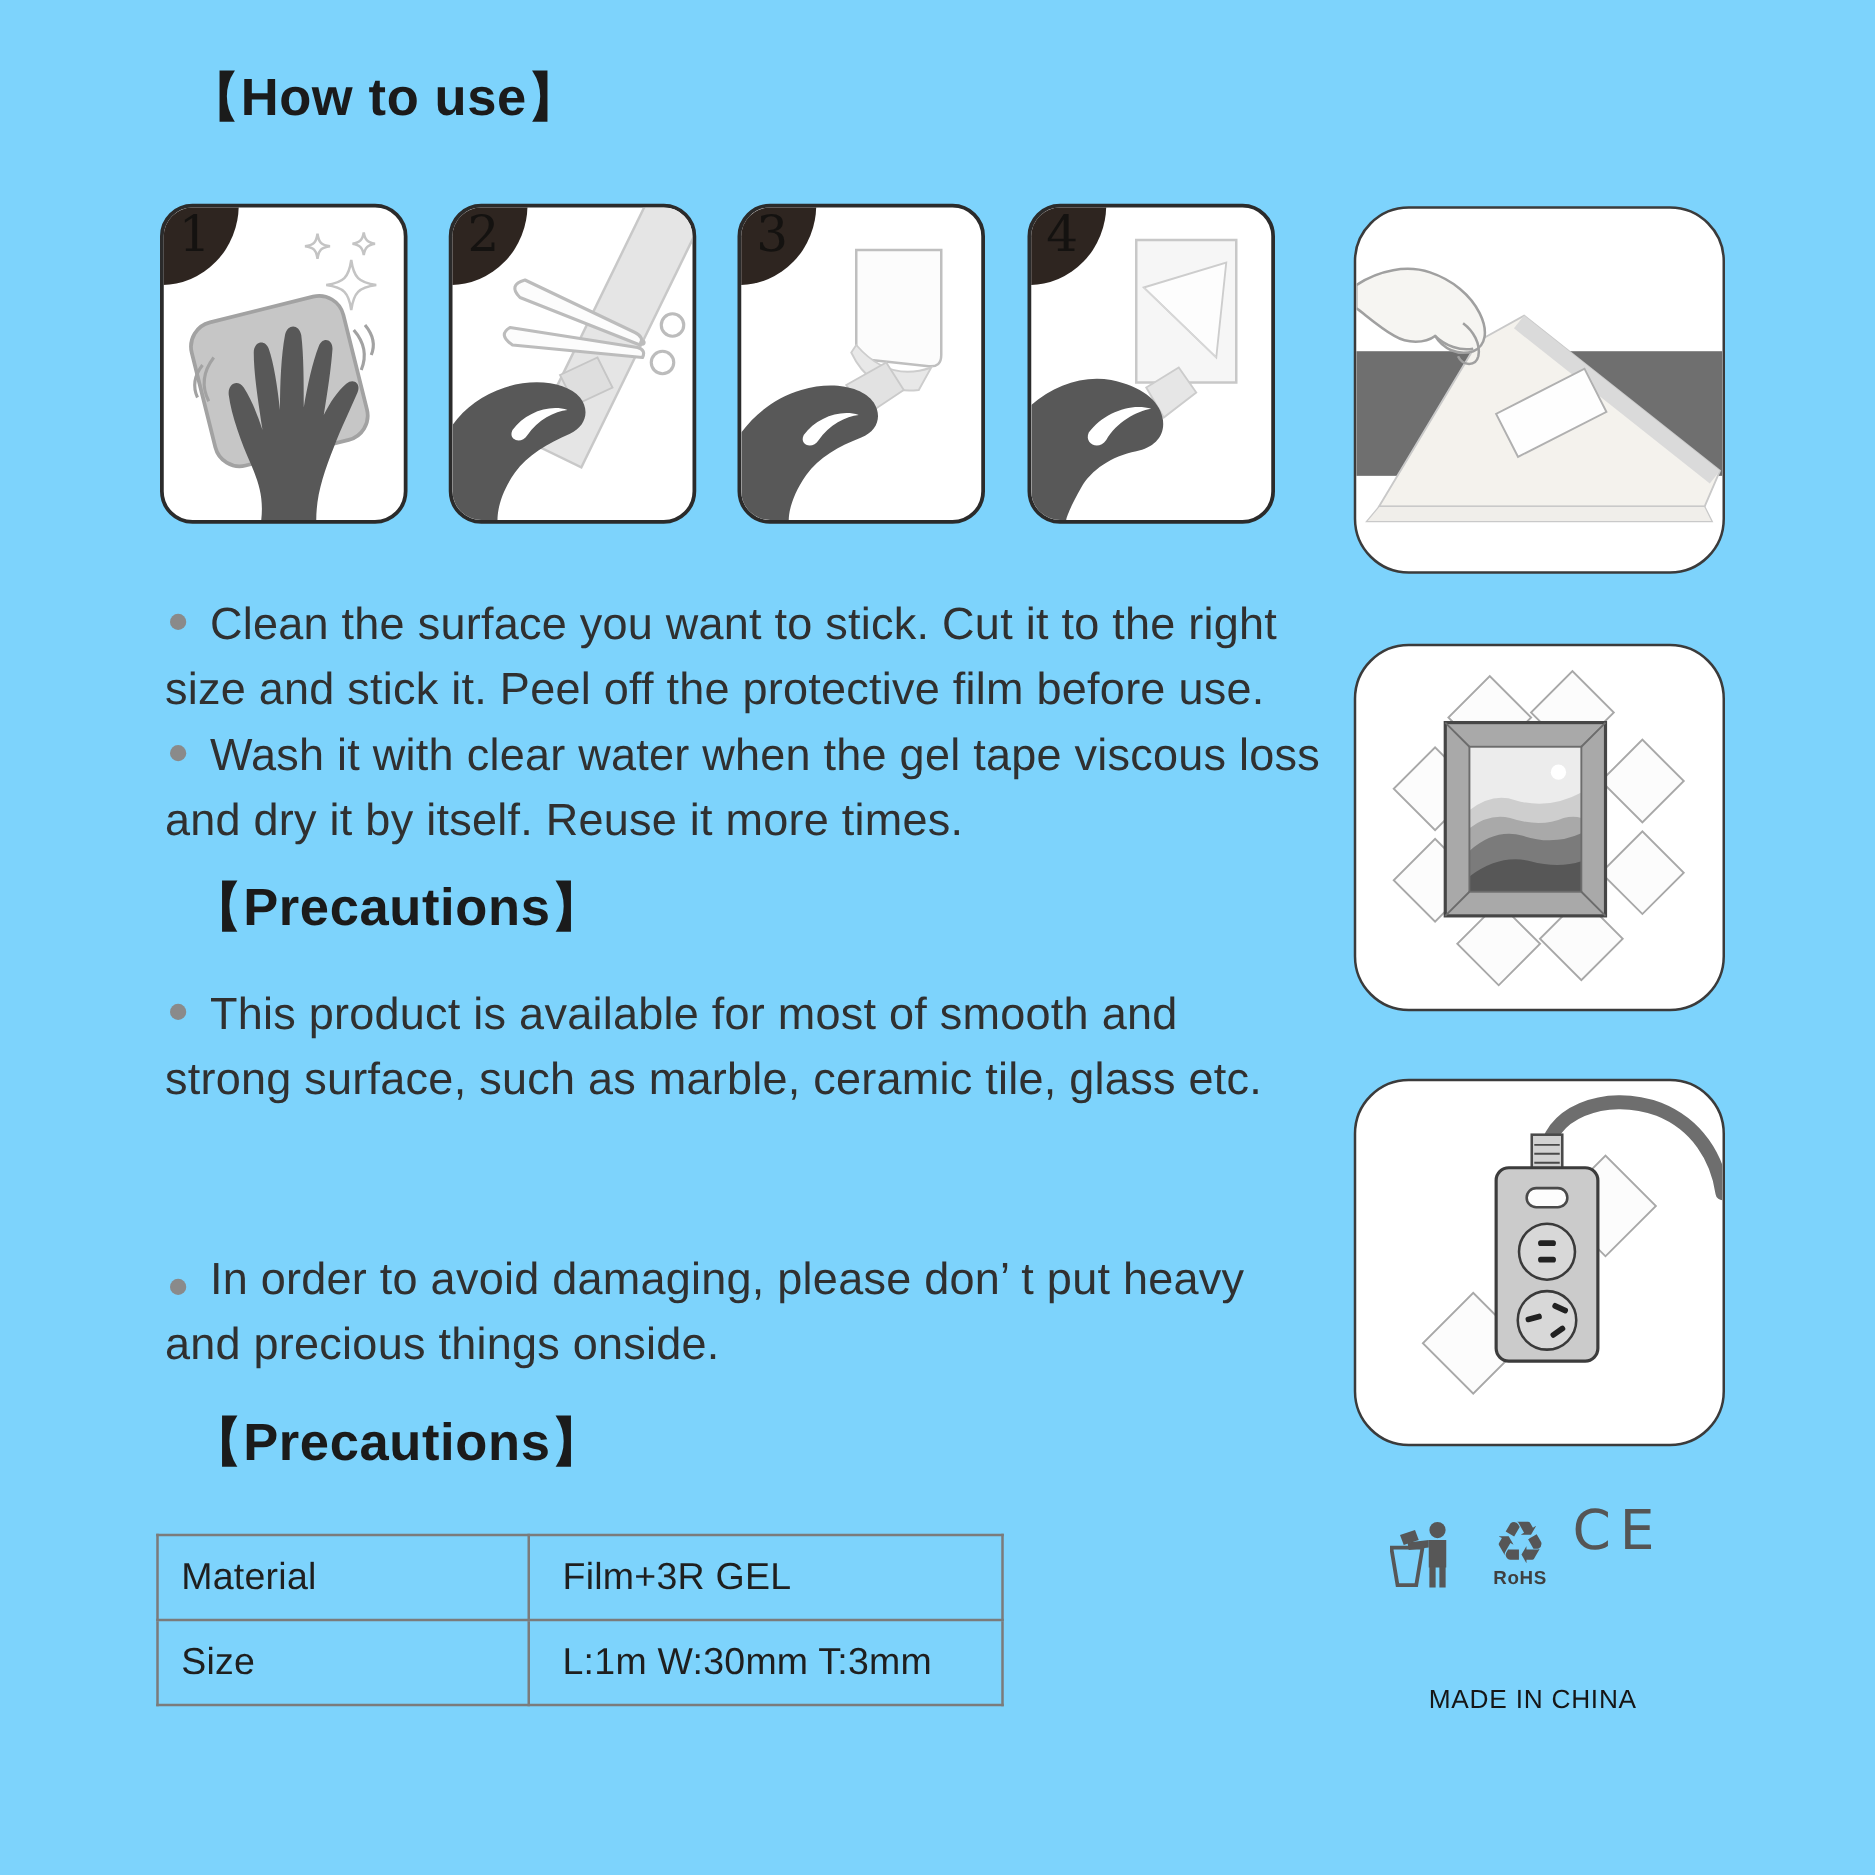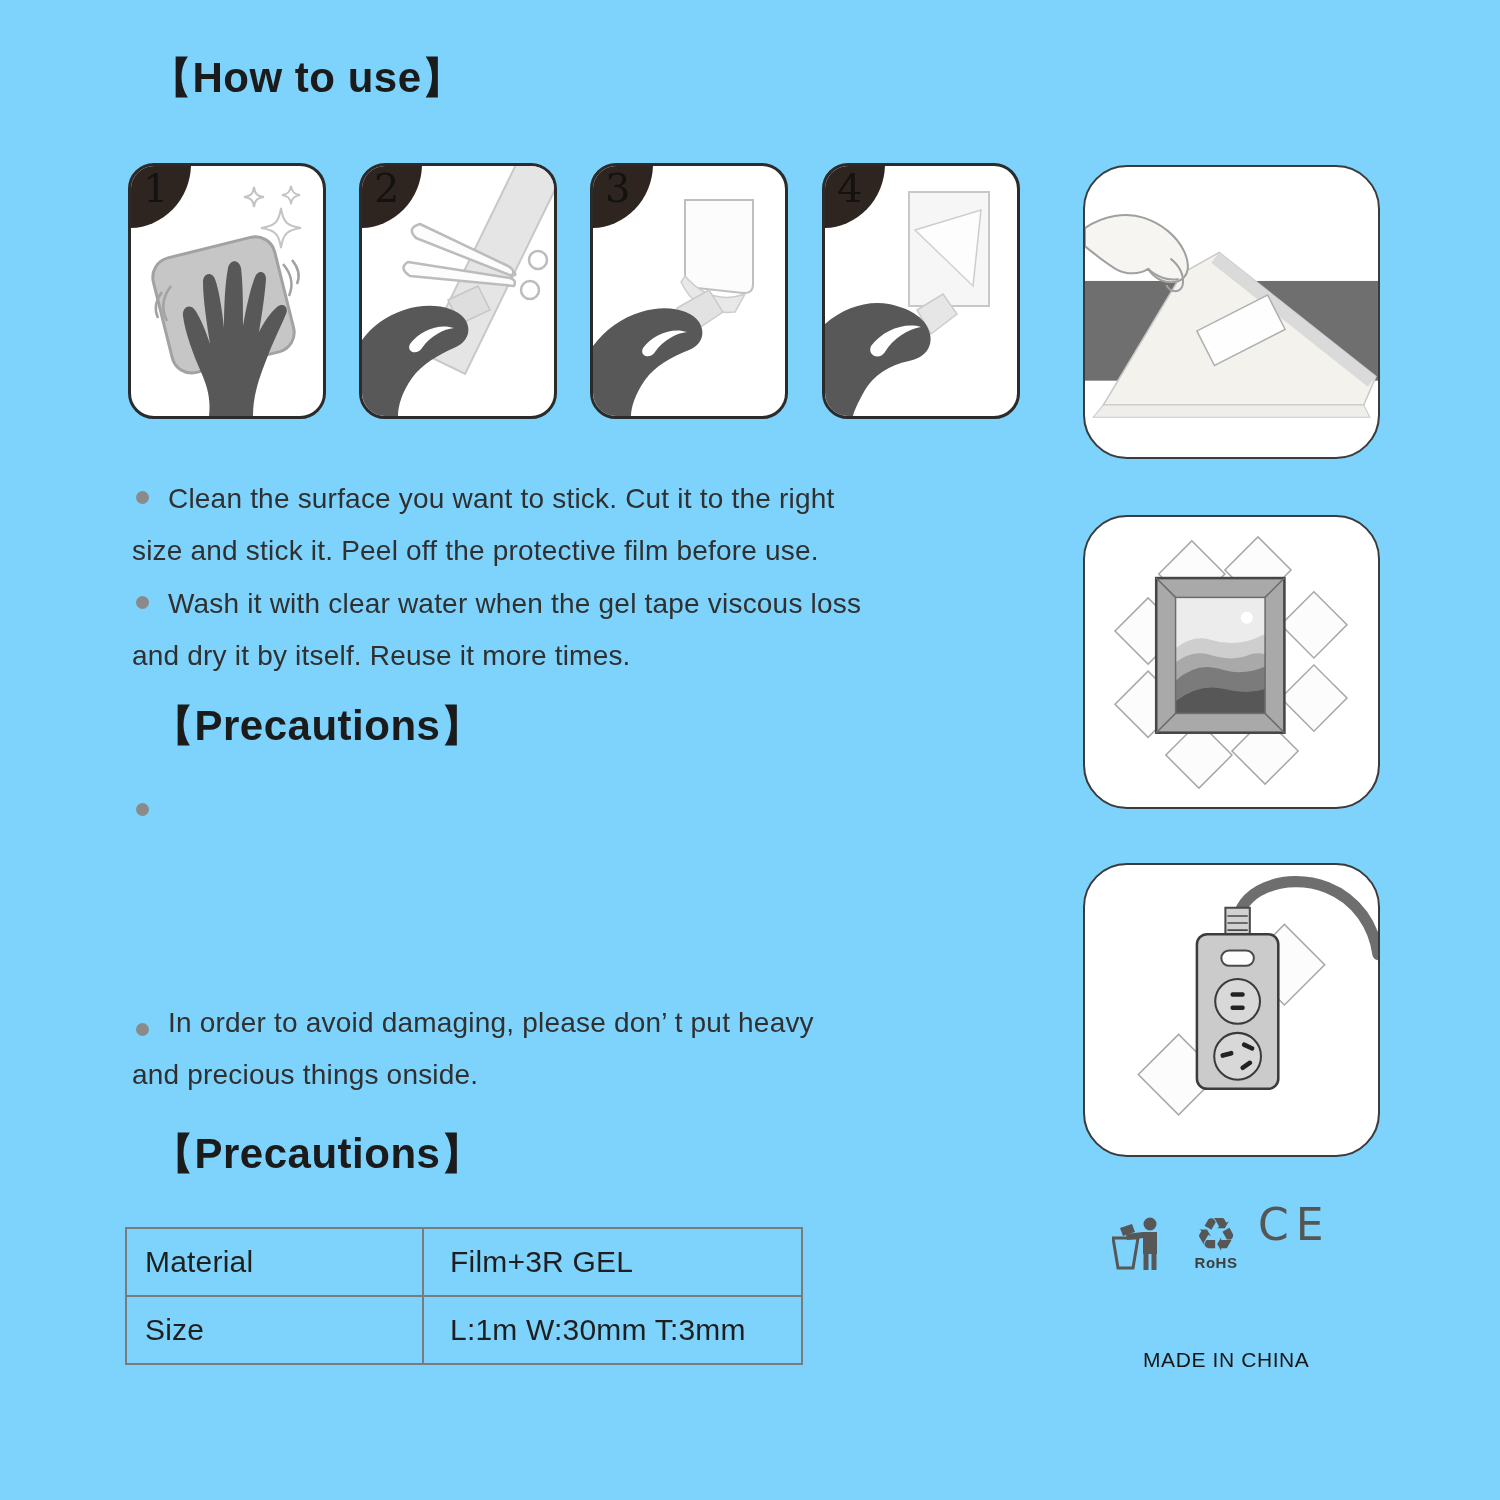--- a/index.html
+++ b/index.html
@@ -39,7 +39,7 @@
   .demo-art{position:absolute;inset:0;width:100%;height:100%;}
 
   
-  .bullet{position:absolute;left:110px;width:1010px;font-size:28px;line-height:52px;color:#303030;letter-spacing:0.2px;}
+  .bullet{position:absolute;left:110px;width:1010px;font-size:36px;line-height:52px;color:#303030;letter-spacing:0.2px;}
   .bullet .dot{position:absolute;left:26px;top:18px;width:13px;height:13px;border-radius:50%;background:#8a8a8a;}
   .bullet .dot.low{top:26px;}
   .bullet .l1{margin-left:58px;}

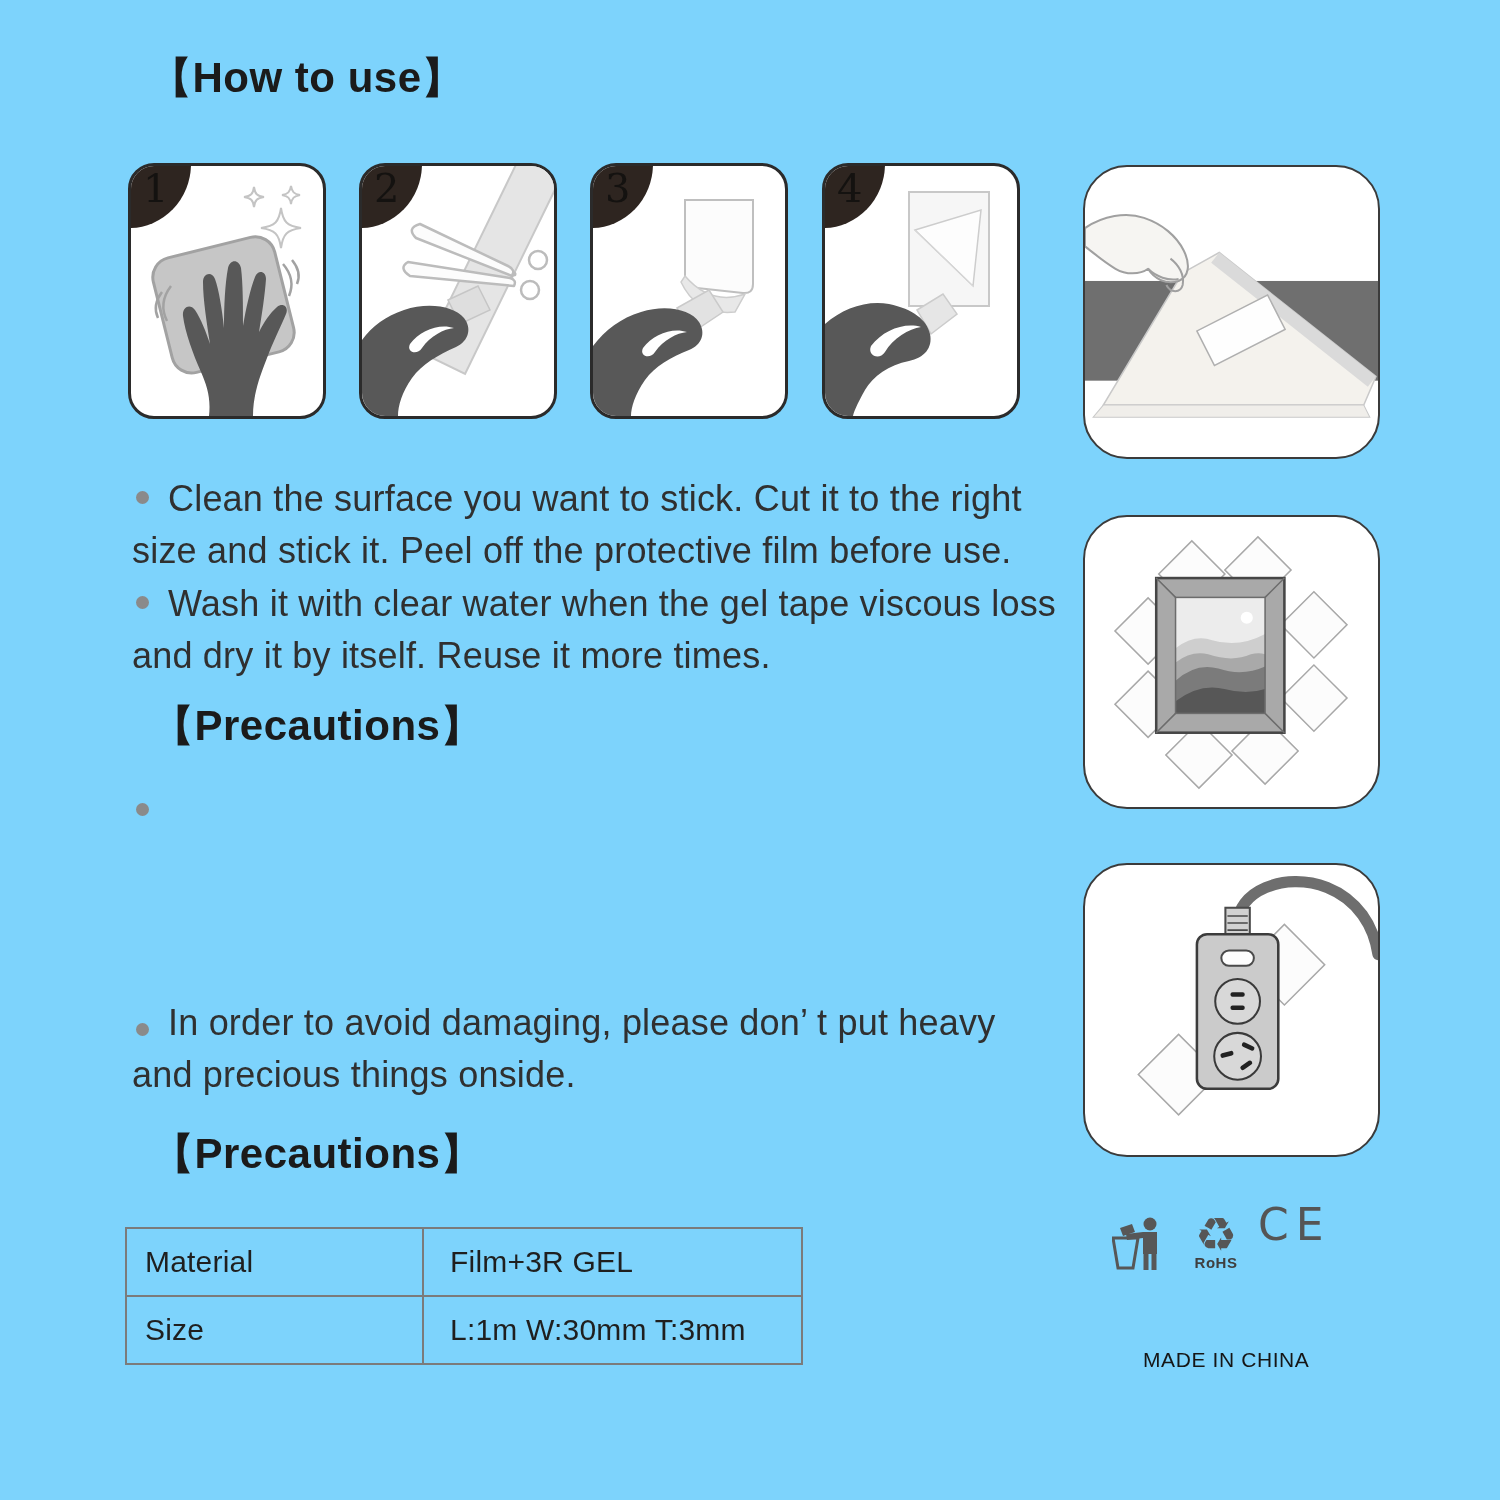--- a/index.html
+++ b/index.html
@@ -147,7 +147,7 @@
   </div>
 
   <div class="bullet" id="pb1">
-    <span class="dot"></span>
+    <span class="dot"></span><span class="l1">This product is available for most of smooth and</span>
   </div>
   <div class="bullet" id="pb3">
     <span class="dot low"></span><span class="l1">In order to avoid damaging, please don’ t put heavy</span><span class="l2">and precious things onside.</span>

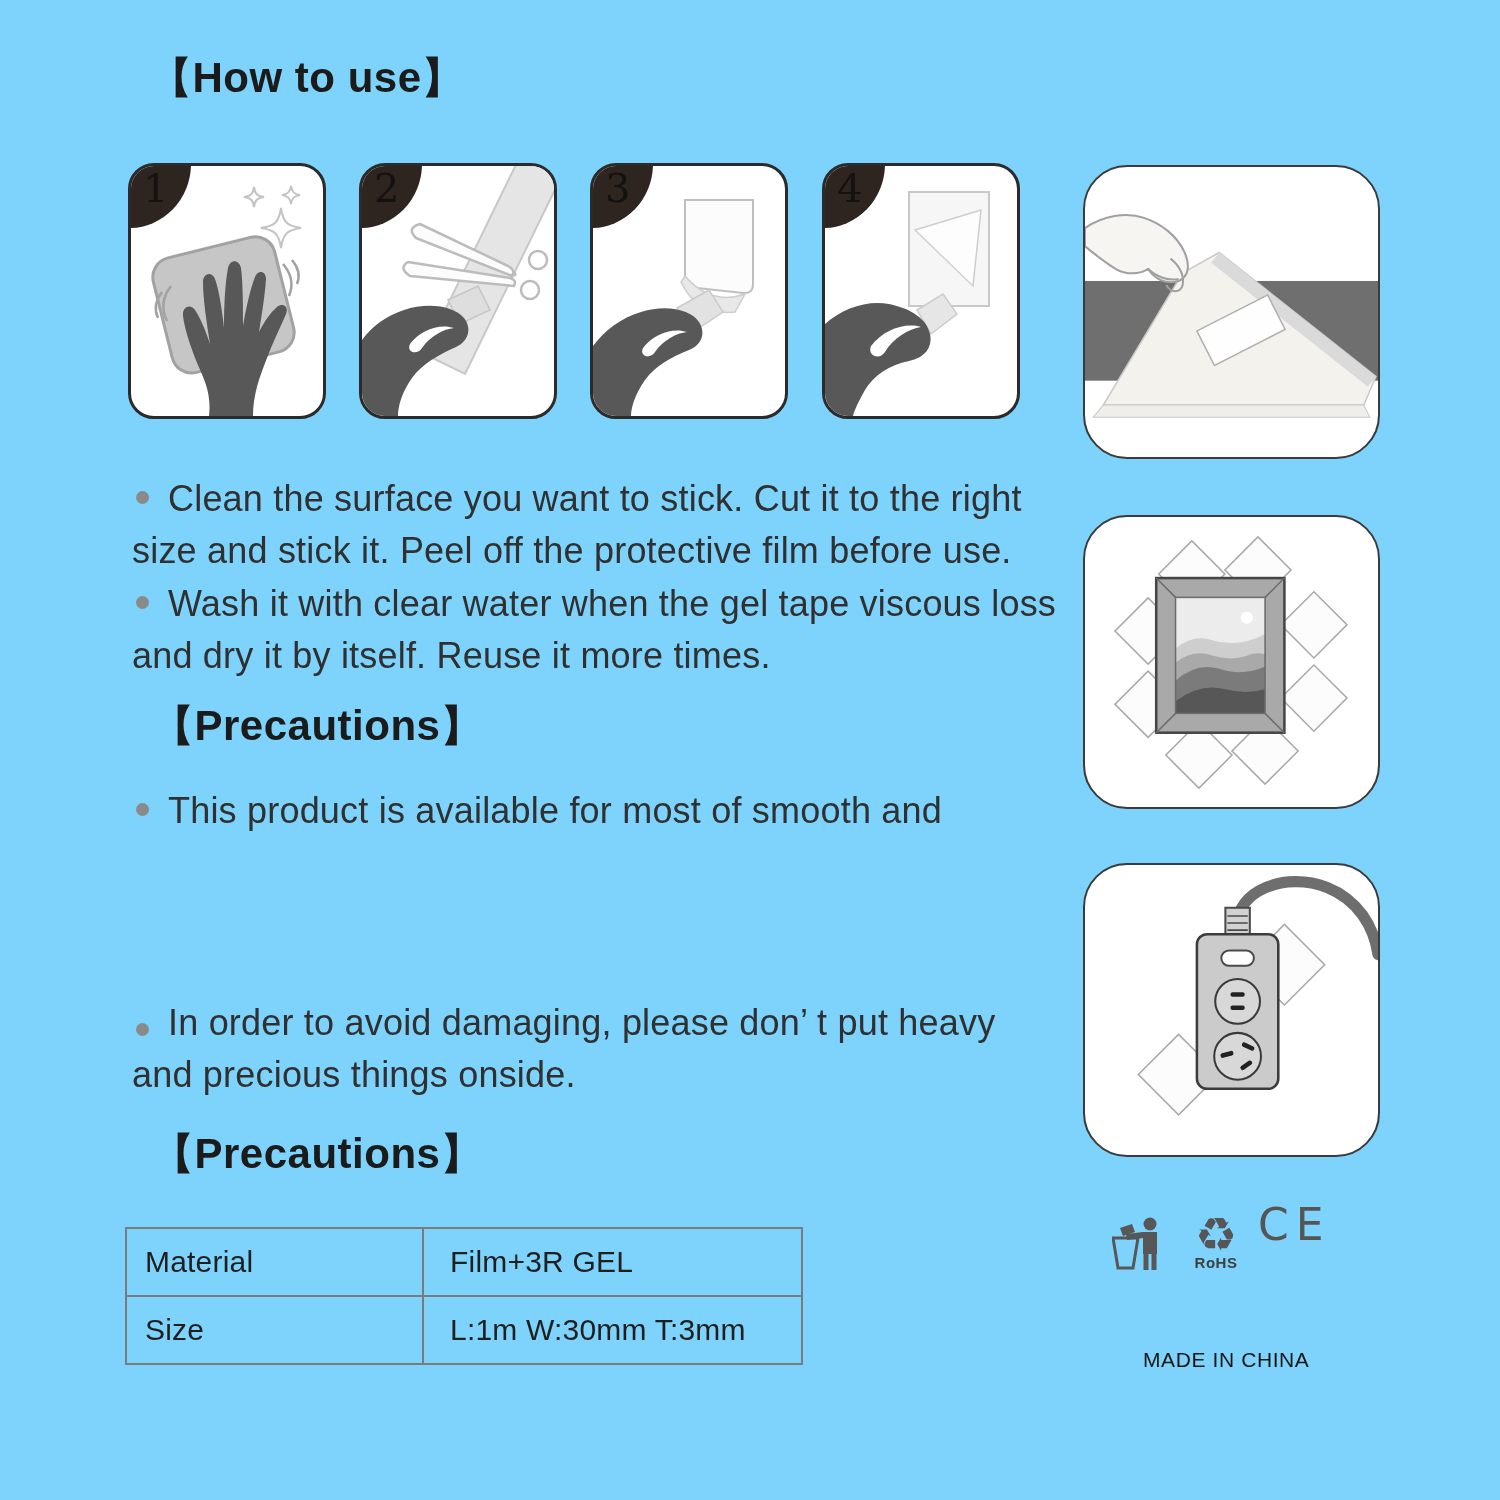--- a/index.html
+++ b/index.html
@@ -147,7 +147,7 @@
   </div>
 
   <div class="bullet" id="pb1">
-    <span class="dot"></span><span class="l1">This product is available for most of smooth and</span>
+    <span class="dot"></span><span class="l1">This product is available for most of smooth and</span><span class="l2">strong surface, such as marble, ceramic tile, glass etc.</span>
   </div>
   <div class="bullet" id="pb3">
     <span class="dot low"></span><span class="l1">In order to avoid damaging, please don’ t put heavy</span><span class="l2">and precious things onside.</span>

